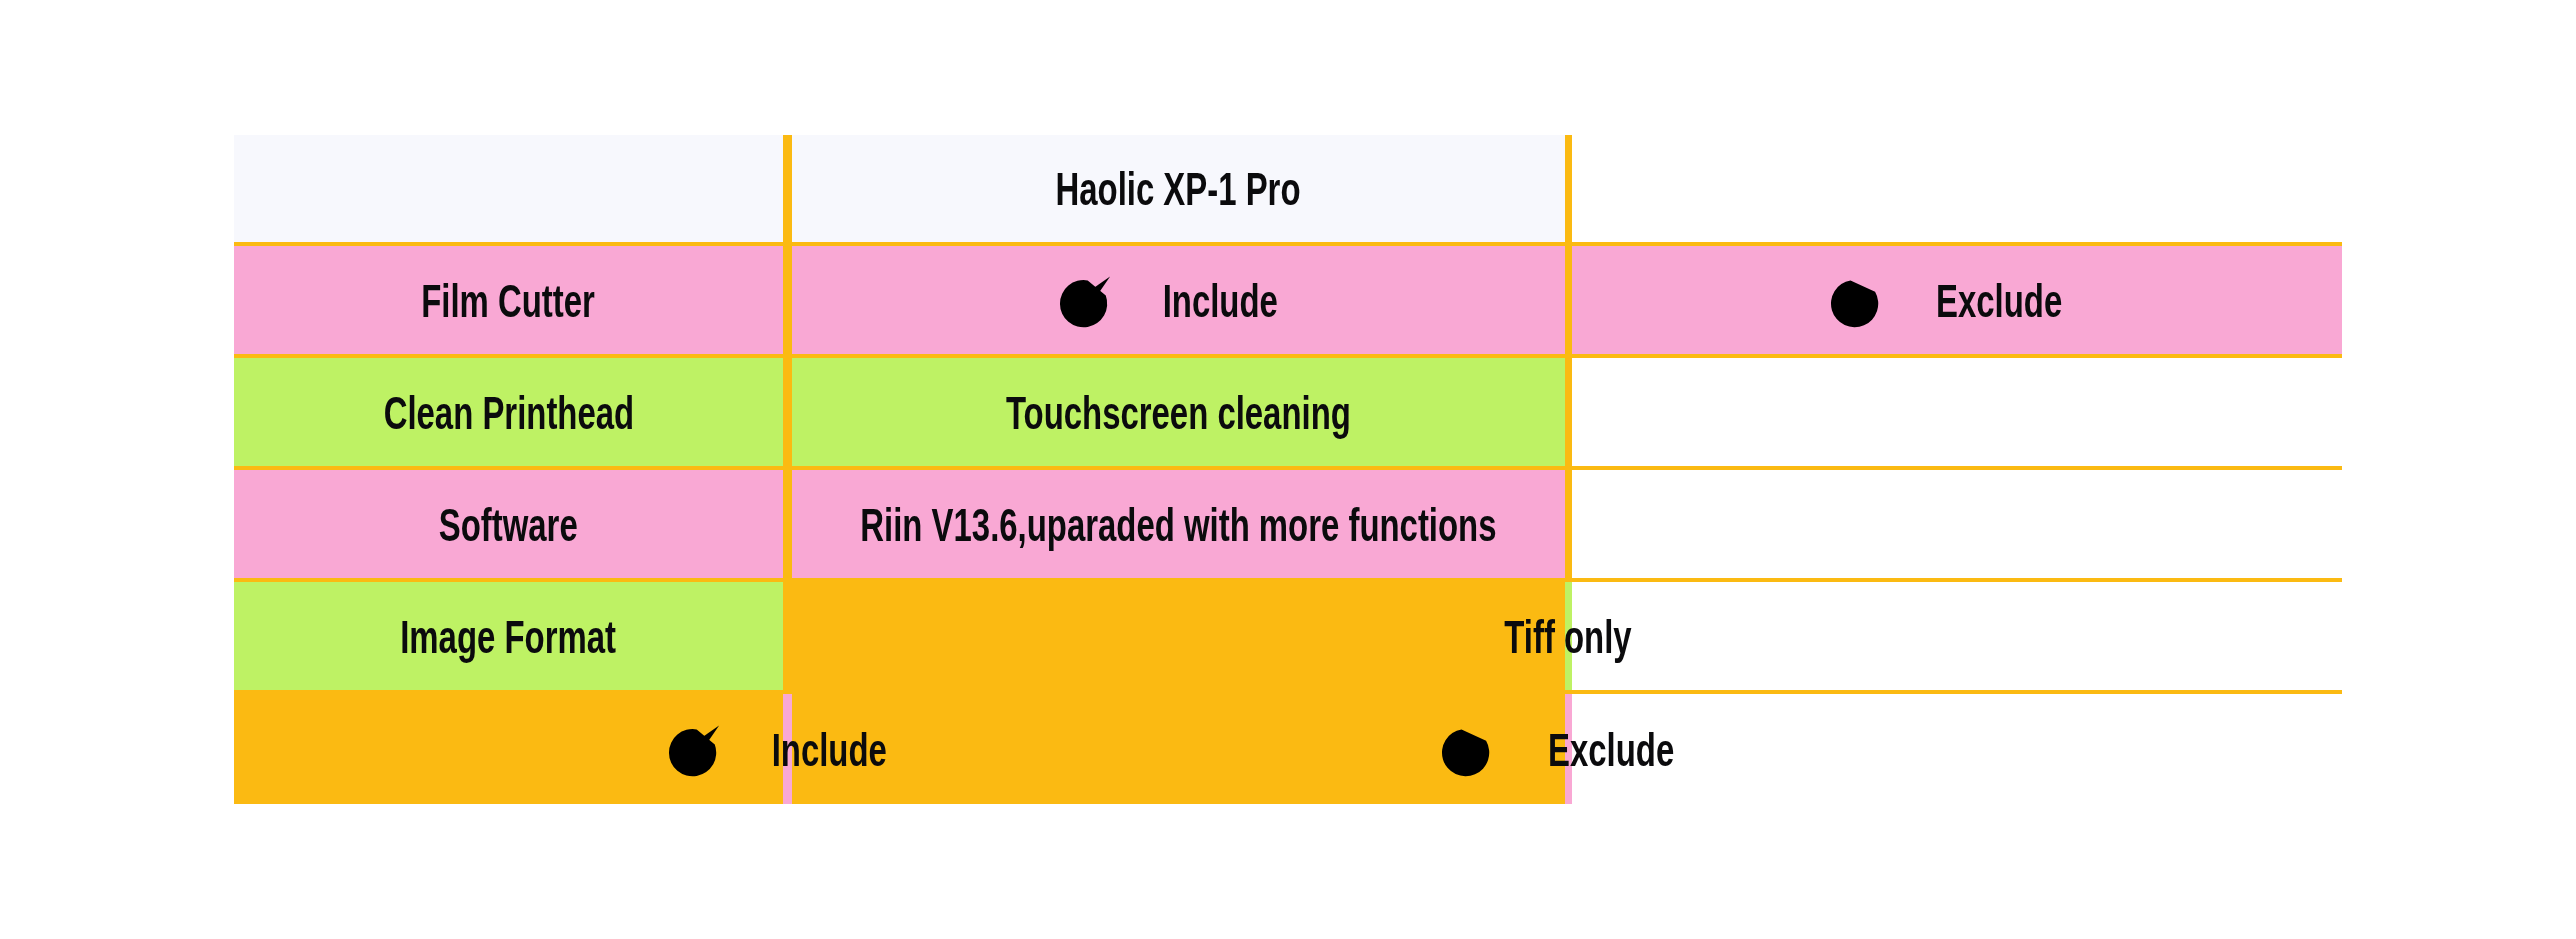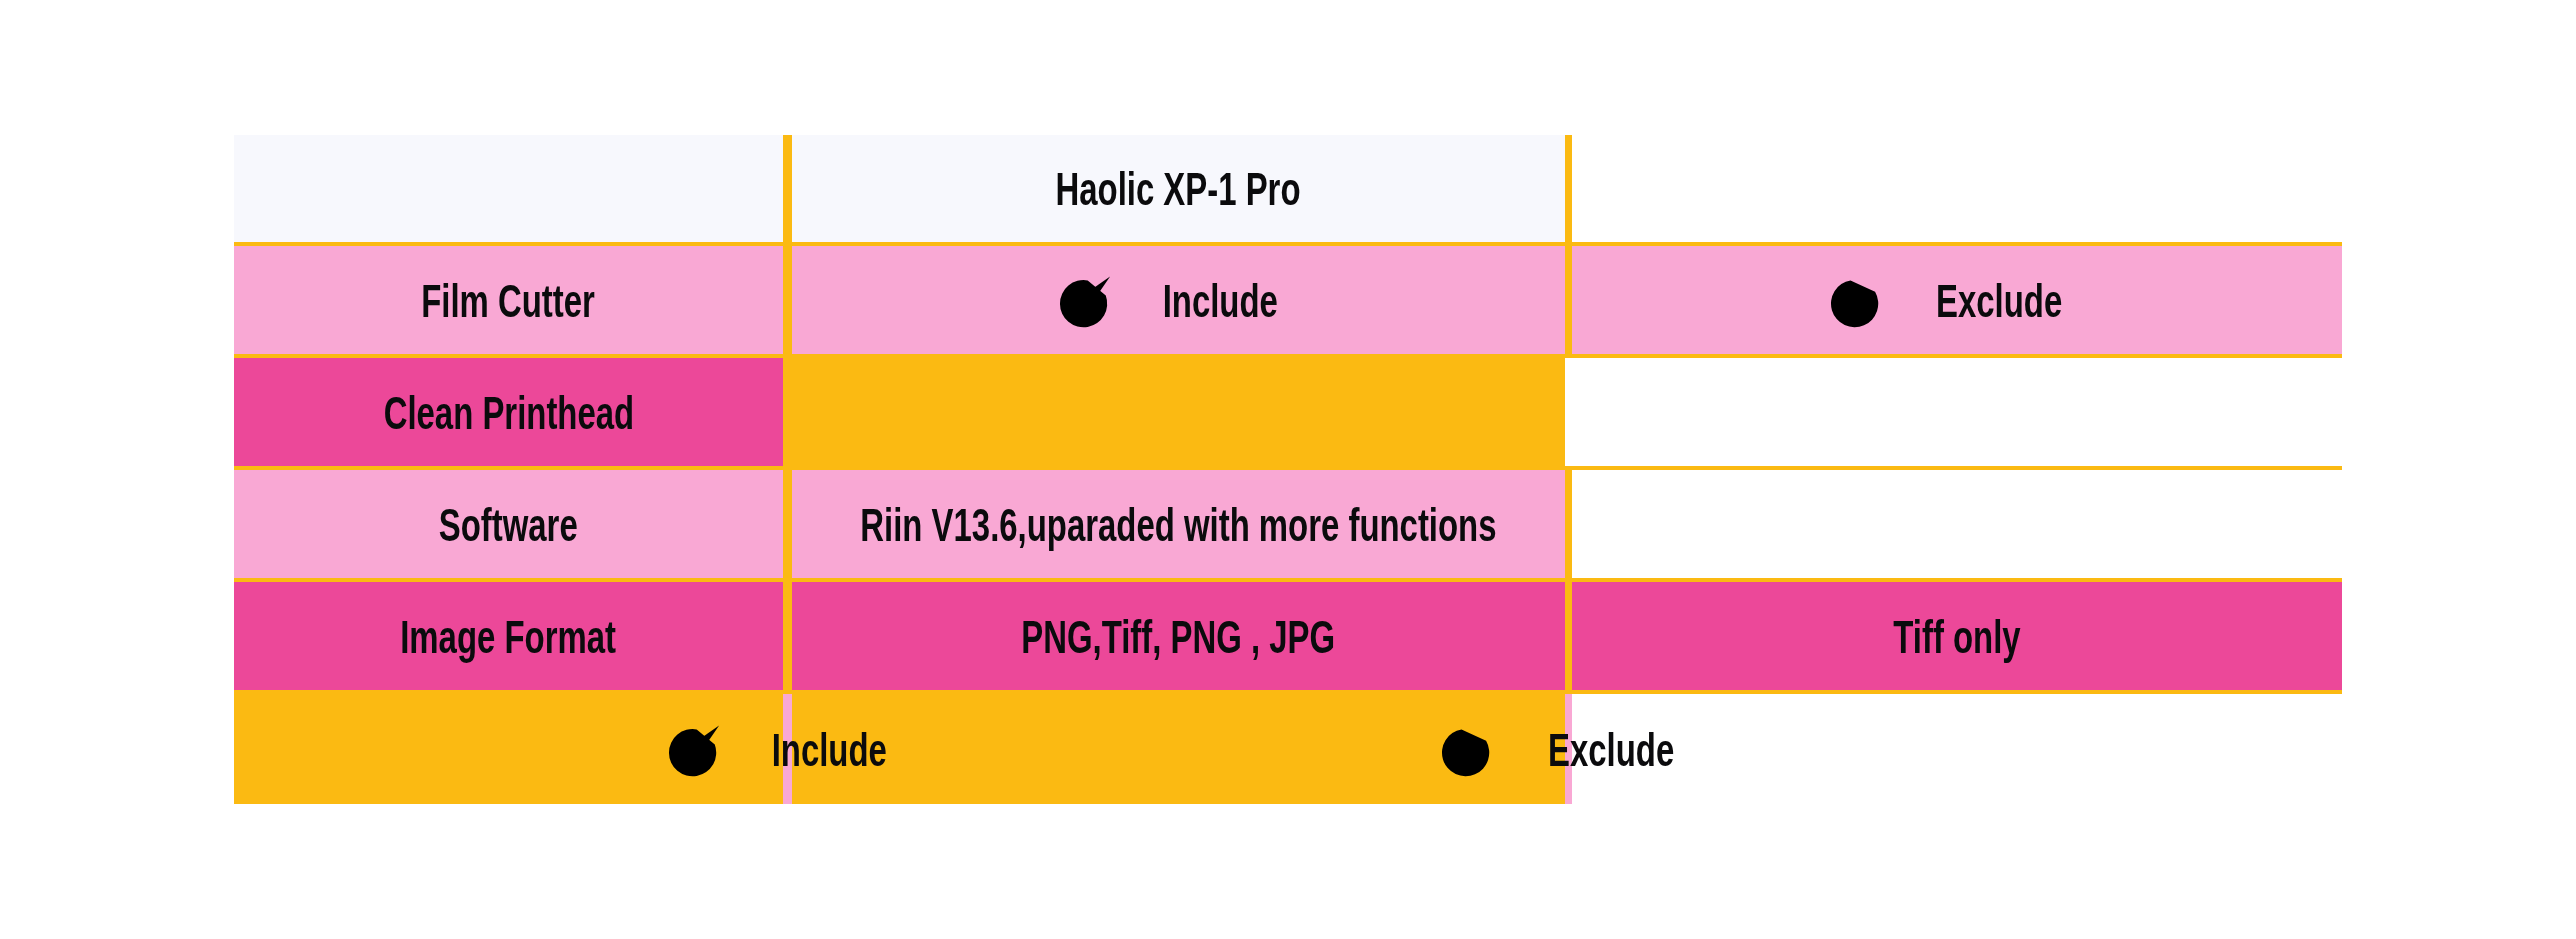--- a/index.html
+++ b/index.html
@@ -36,7 +36,7 @@
   }
   .bg-h { background: #F7F8FD; }
   .bg-a { background: #f9a8d4; }
-  .bg-w { background: #ec4899; }
+  .bg-w { background: #bef264; }
   .vd  { background: #FBBA12; }   
   .hl  { grid-column: 1 / -1; background: #FBBA12; }  
   .txt {

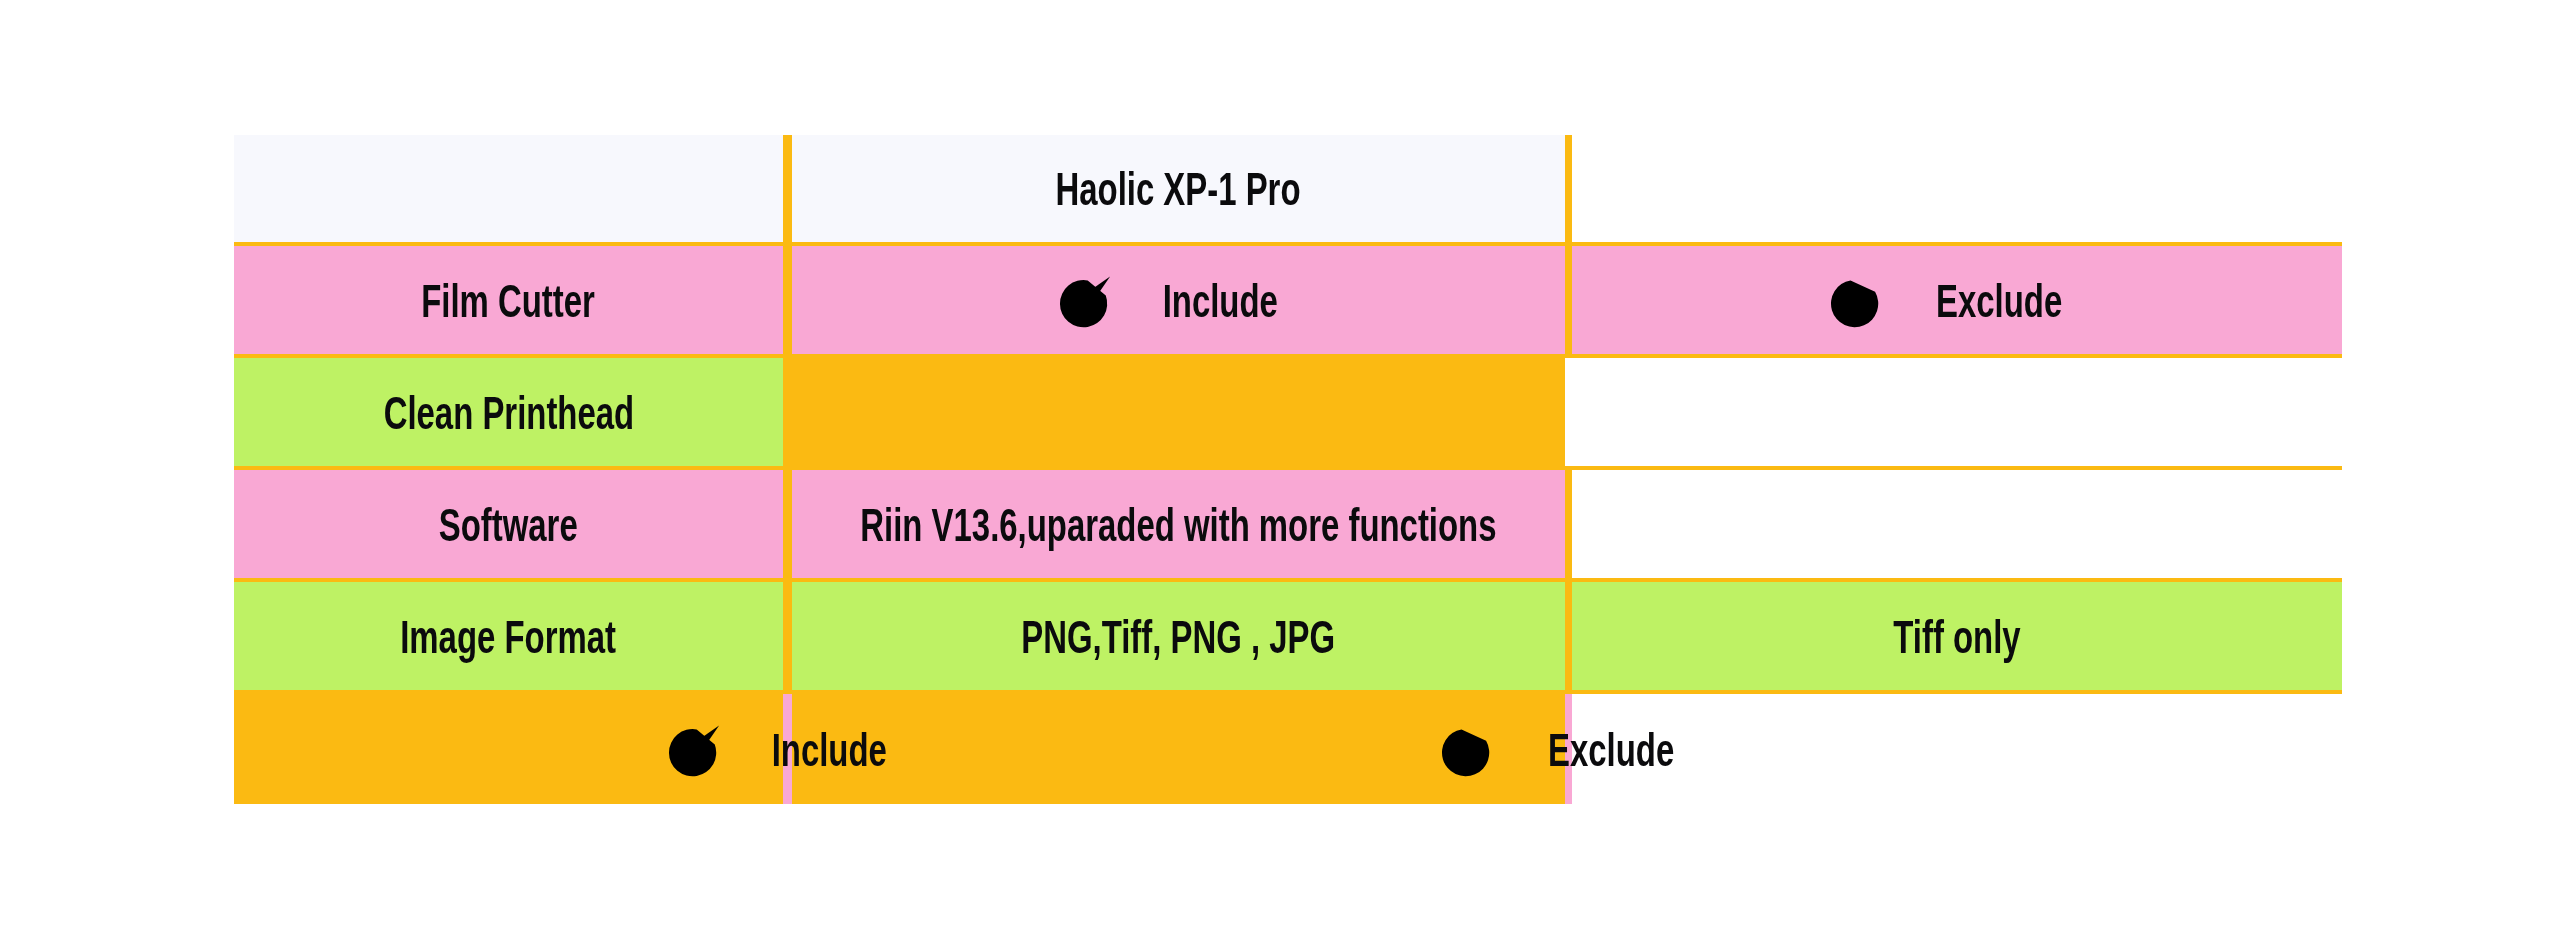--- a/index.html
+++ b/index.html
@@ -109,6 +109,9 @@
       <span class="txt">Clean Printhead</span>
     </div>
     <div class="vd"></div>
+    <div class="cell bg-w">
+      <span class="txt">Touchscreen cleaning</span>
+    </div>
     <div class="vd"></div>
 
     <div class="hl"></div>

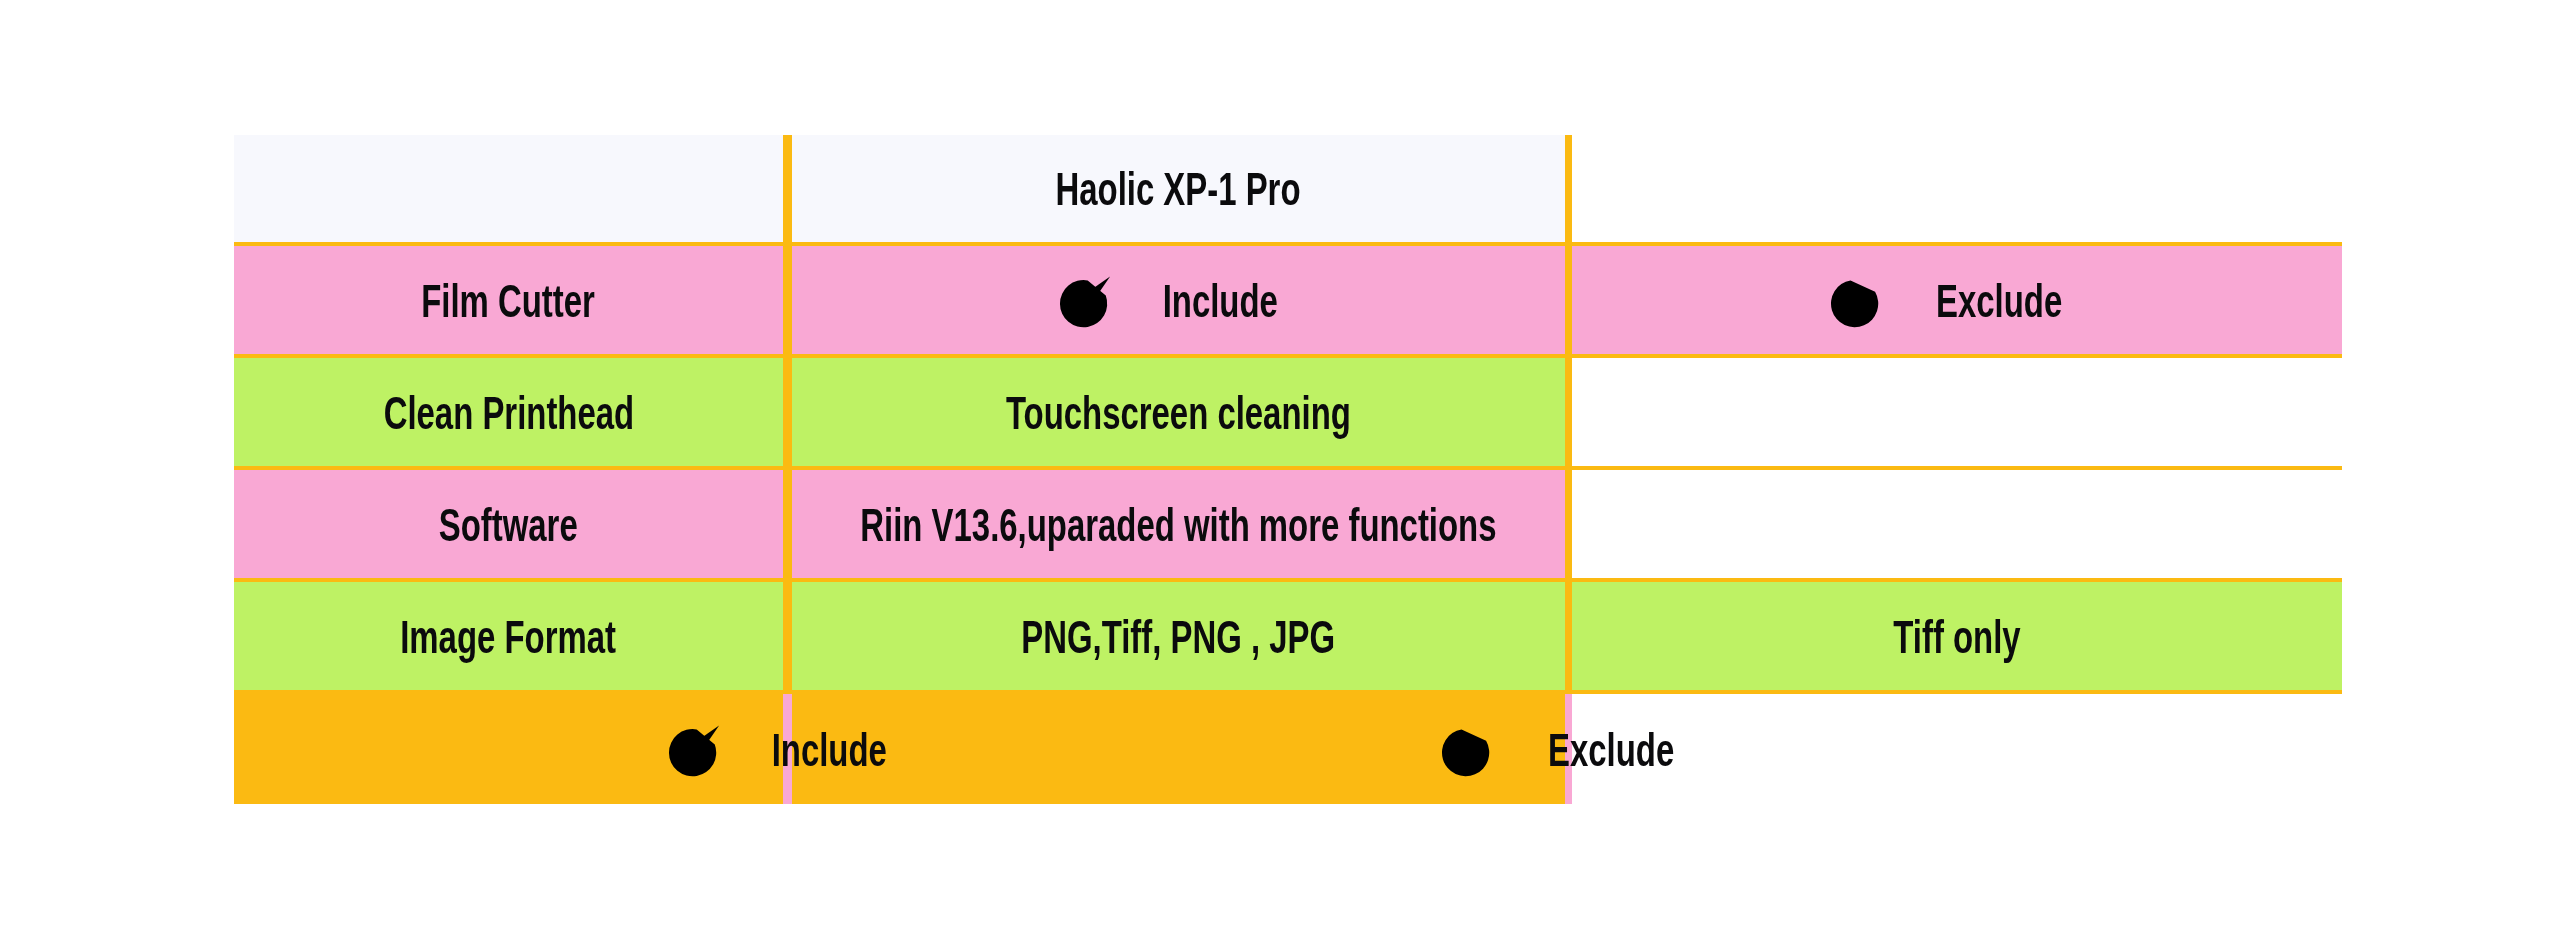--- a/index.html
+++ b/index.html
@@ -131,9 +131,6 @@
       <span class="txt">Image Format</span>
     </div>
     <div class="vd"></div>
-    <div class="cell bg-w">
-      <span class="txt">PNG,Tiff, PNG , JPG</span>
-    </div>
     <div class="vd"></div>
     <div class="cell bg-w">
       <span class="txt">Tiff only</span>

